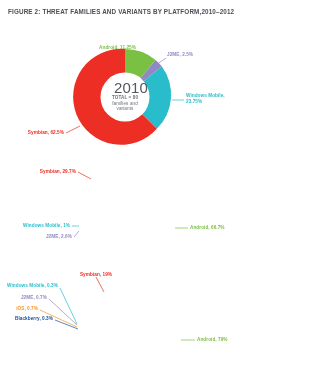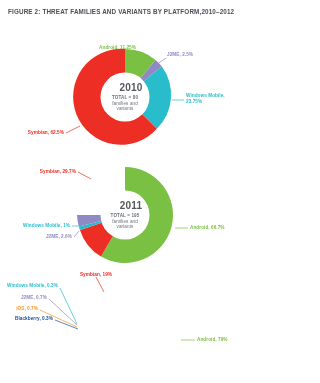--- a/index.html
+++ b/index.html
@@ -32,7 +32,7 @@
     pointer-events:none;
   }
   .center-year{
-    font-size:10px; font-weight:bold; color:#53585e;
+    font-size:15px; font-weight:normal; color:#53585e;
     line-height:12px; letter-spacing:0.2px;margin-left:12px;
   }
   .center-total{

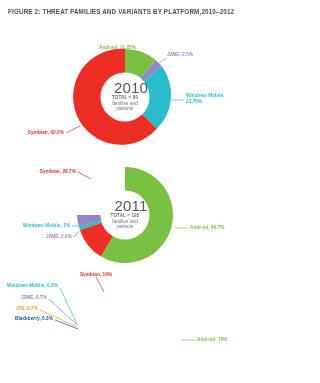--- a/index.html
+++ b/index.html
@@ -98,27 +98,6 @@
 </div>
 
 <div class="chart" style="top:163px;height:110px;">
-  <div class="donut-wrap" style="left:75px;top:2px;width:100px;height:100px;">
-    <svg width="100" height="100" viewBox="0 0 100 100">
-
-      <path d="M 50 50 L 50 2 A 48 48 0 1 1 26.05 91.60 Z" fill="#7AC143"></path>
-
-      <path d="M 50 50 L 26.05 91.60 A 48 48 0 0 1 4.94 64.93 Z" fill="#ED2E24"></path>
-
-      <path d="M 50 50 L 4.94 64.93 A 48 48 0 0 1 3.85 61.62 Z" fill="#29BDCC"></path>
-
-      <path d="M 50 50 L 3.85 61.62 A 48 48 0 0 1 2 50 Z" fill="#9189C4"></path>
-      <circle cx="50" cy="50" r="24.5" fill="#ffffff"></circle>
-    </svg>
-    <div class="center-label">
-      <div class="center-year">2011</div>
-      <div class="center-total">
-        <b>TOTAL = 195</b><br>
-        <span>families and</span><br>
-        <span>variants</span>
-      </div>
-    </div>
-  </div>
 
   <svg style="position:absolute;left:0;top:0;" width="250" height="110">
     <polyline points="175,65 188,65" fill="none" stroke="#7AC143" stroke-width="0.7"></polyline>

